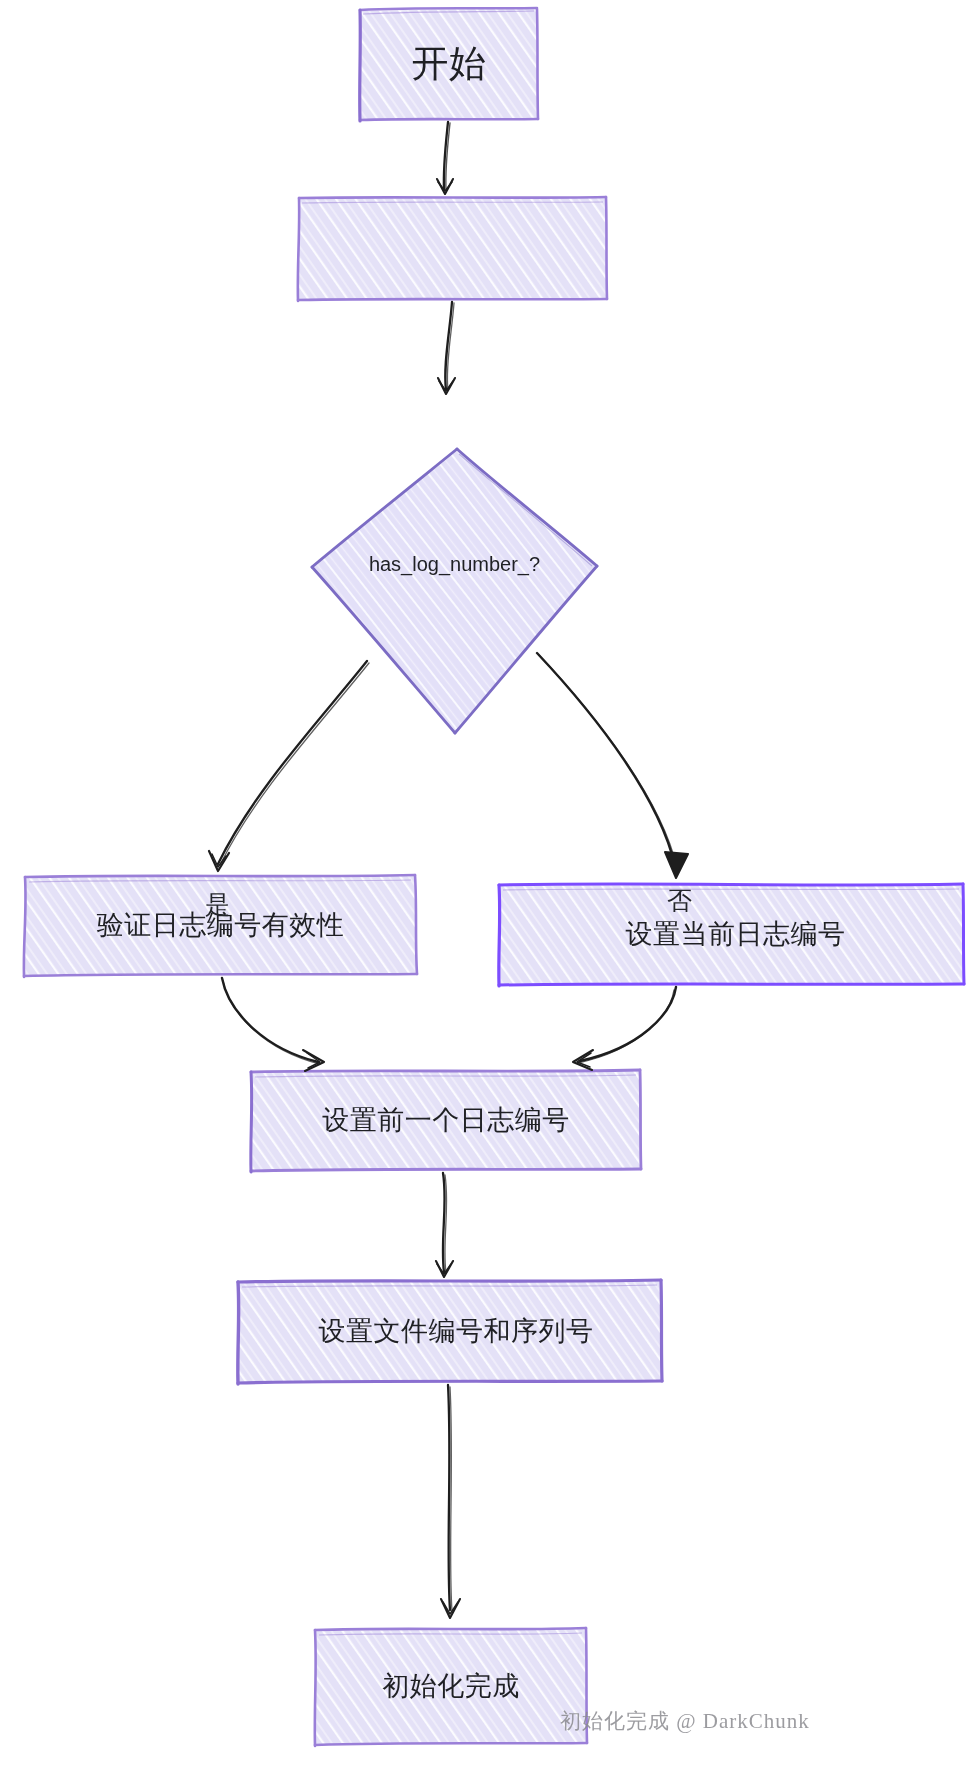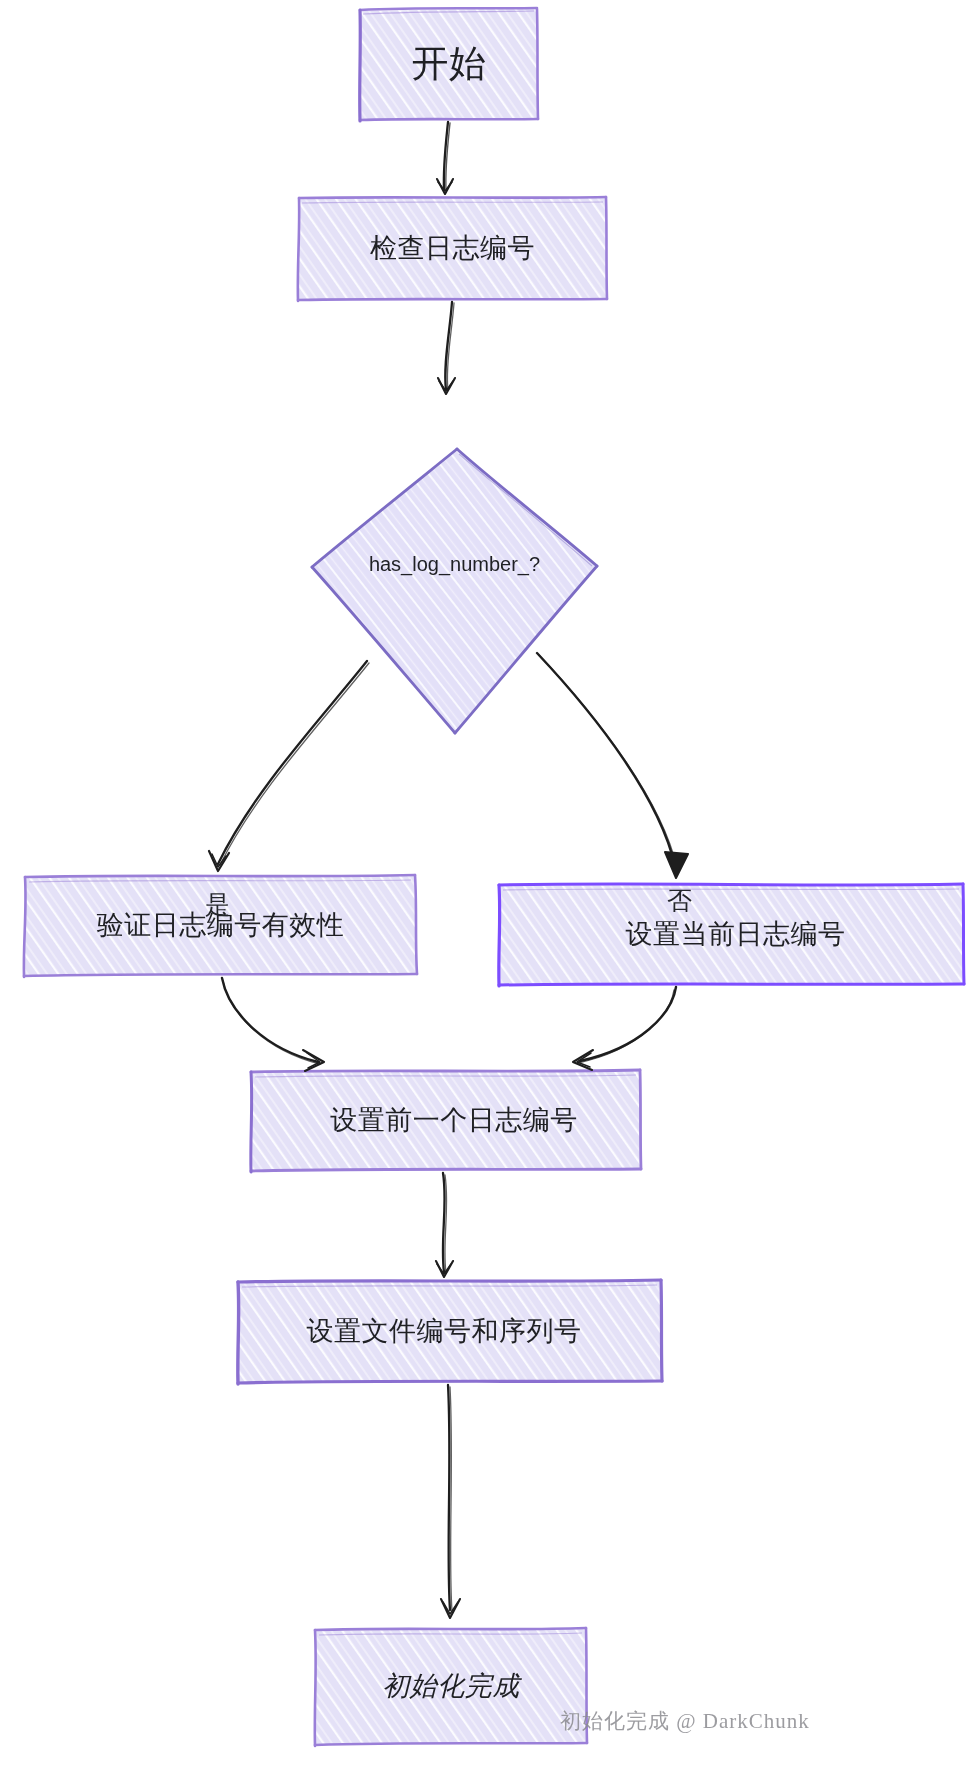--- a/index.html
+++ b/index.html
@@ -208,7 +208,6 @@
 
   <div class="node-label" style="left:360px; top:8px; width:178px; height:112px; font-size:37px;">开始</div>
 
-  <div class="node-label" style="left:298px; top:197px; width:309px; height:103px;">检查日志编号</div>
 
   <div class="node-label" style="left:312px; top:540px; width:285px; height:48px; font-size:20px; letter-spacing:0px;">has_log_number_?</div>
 

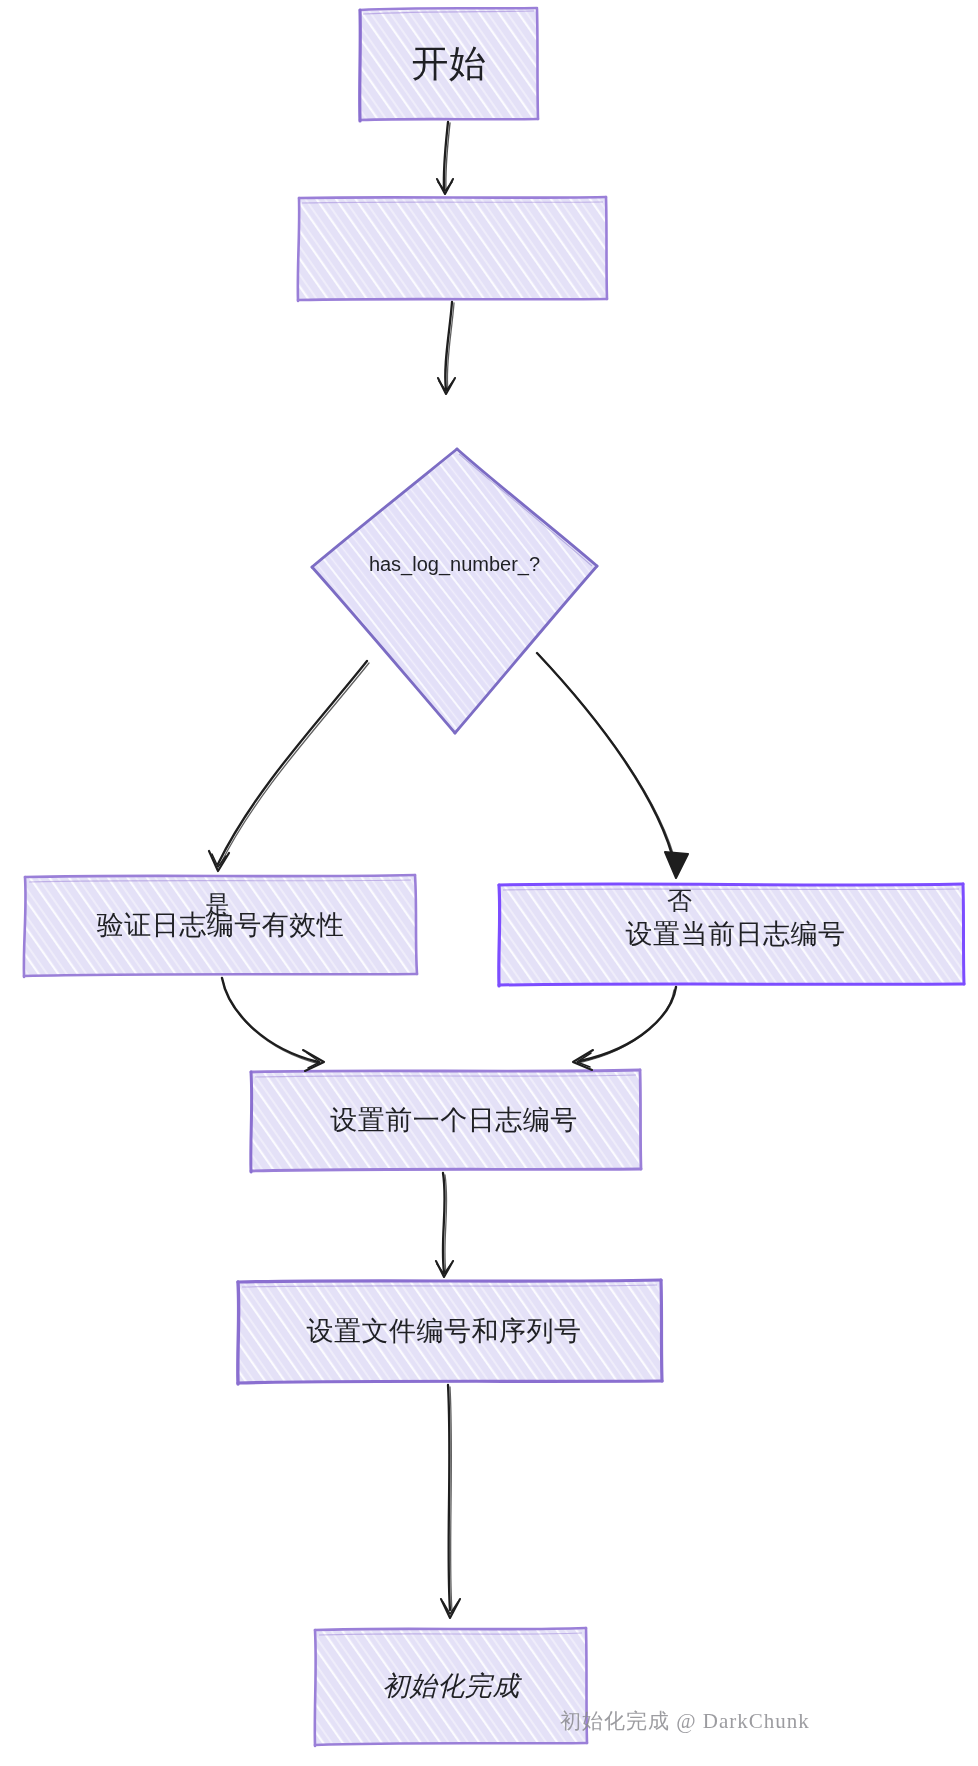--- a/index.html
+++ b/index.html
@@ -215,7 +215,7 @@
 
   <div class="node-label" style="left:499px; top:884px; width:473px; height:101px;">设置当前日志编号</div>
 
-  <div class="node-label" style="left:251px; top:1070px; width:390px; height:101px;margin-left:8px;">设置前一个日志编号</div>
+  <div class="node-label" style="left:251px; top:1070px; width:390px; height:101px;">设置前一个日志编号</div>
 
   <div class="node-label" style="left:232px; top:1280px; width:424px; height:103px;">设置文件编号和序列号</div>
 

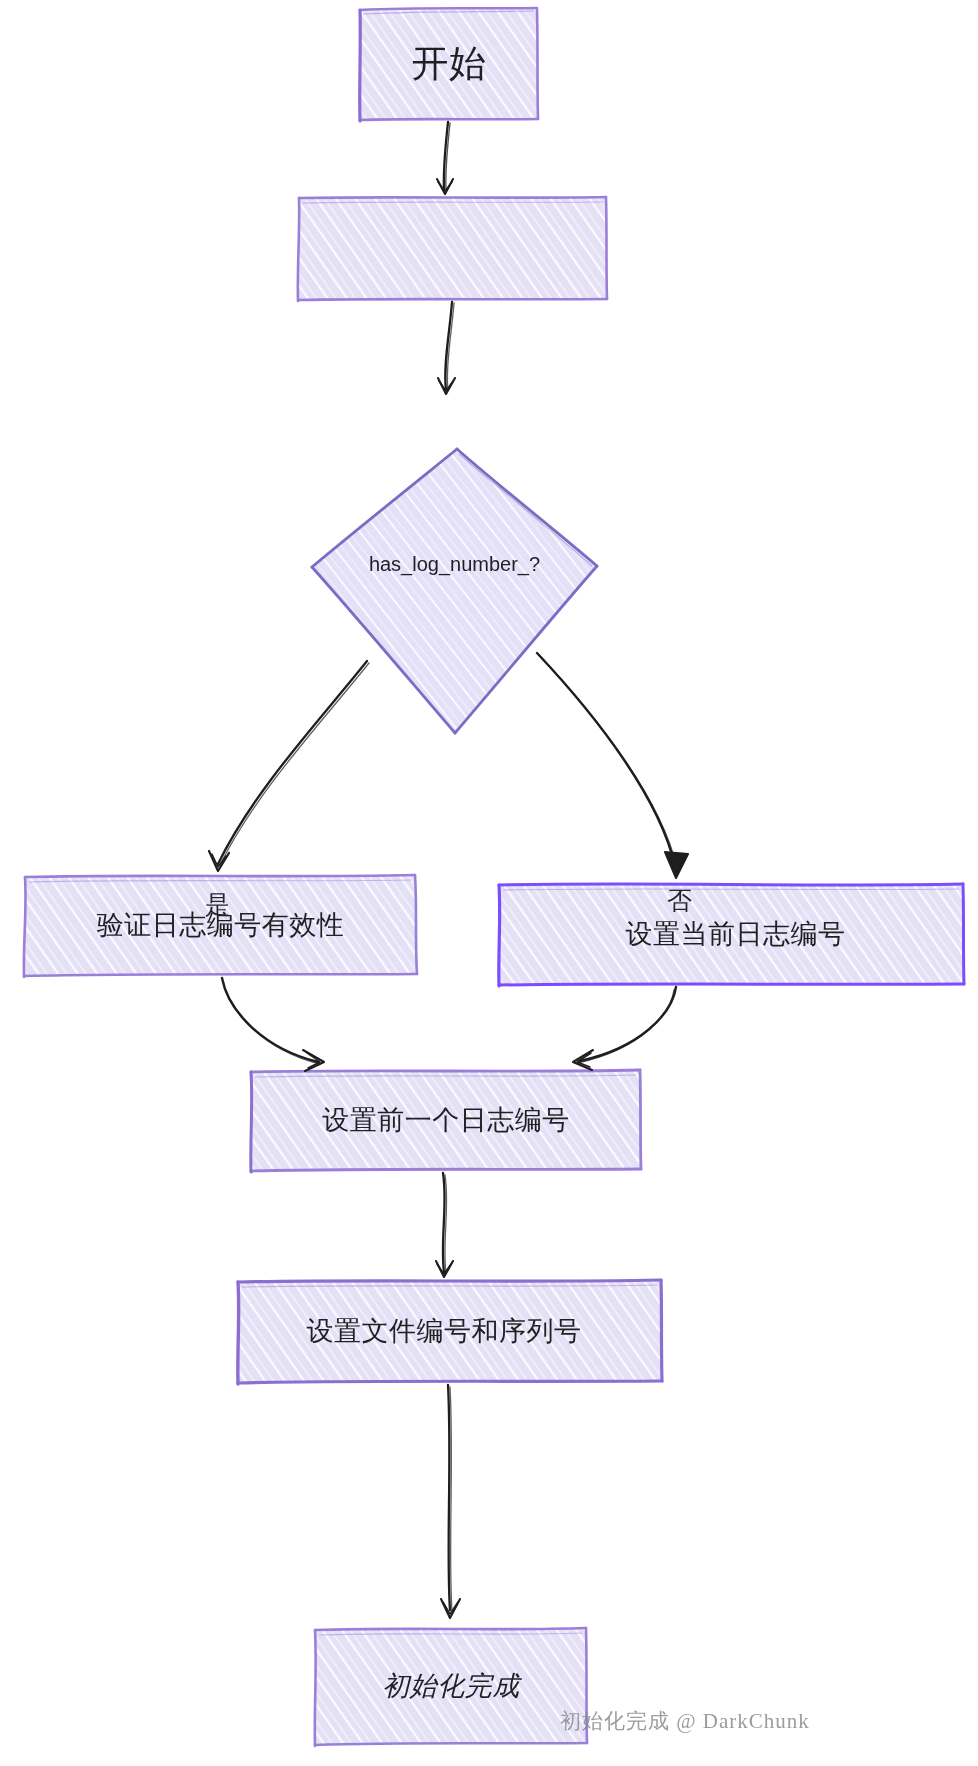--- a/index.html
+++ b/index.html
@@ -217,7 +217,7 @@
 
   <div class="node-label" style="left:251px; top:1070px; width:390px; height:101px;">设置前一个日志编号</div>
 
-  <div class="node-label" style="left:232px; top:1280px; width:424px; height:103px;">设置文件编号和序列号</div>
+  <div class="node-label" style="left:244px; top:1280px; width:424px; height:103px;">设置文件编号和序列号</div>
 
   <div class="node-label" style="left:315px; top:1628px; width:272px; height:117px;font-style:italic;">初始化完成</div>
 

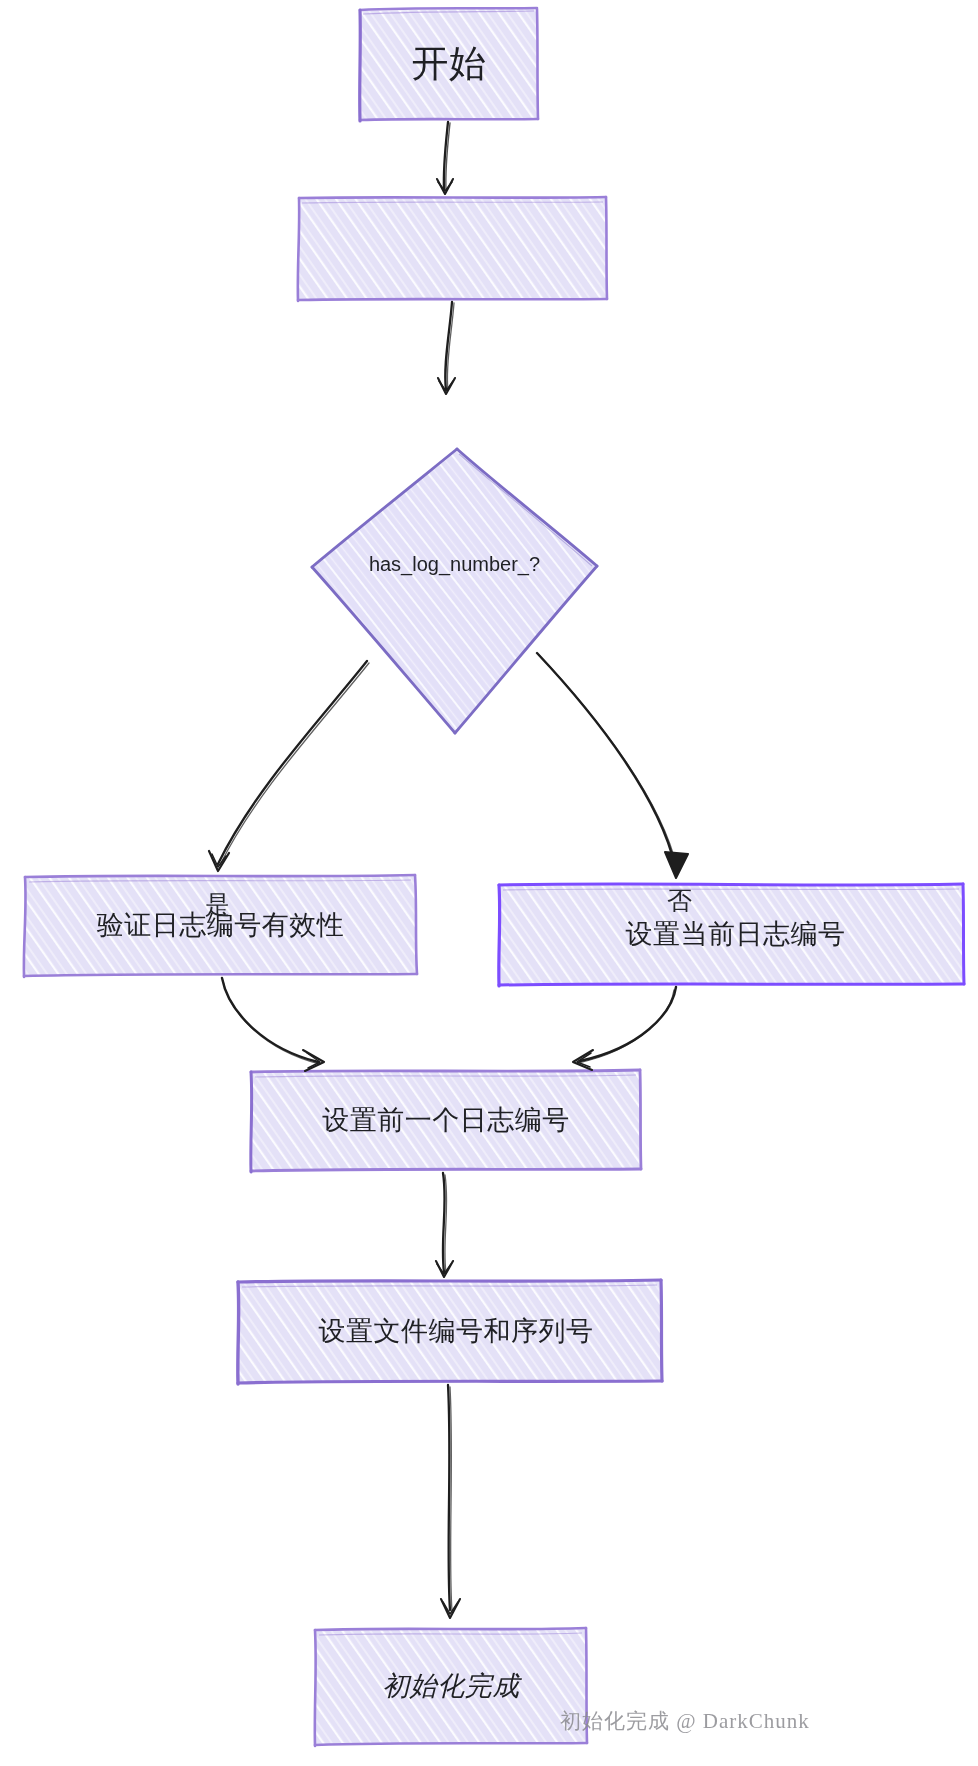--- a/index.html
+++ b/index.html
@@ -219,7 +219,7 @@
 
   <div class="node-label" style="left:244px; top:1280px; width:424px; height:103px;">设置文件编号和序列号</div>
 
-  <div class="node-label" style="left:315px; top:1628px; width:272px; height:117px;font-style:italic;">初始化完成</div>
+  <div class="node-label" style="left:315px; top:1628px; width:272px; height:117px;">初始化完成</div>
 
   <div class="edge-label" style="left:205px; top:892px;">是</div>
 

